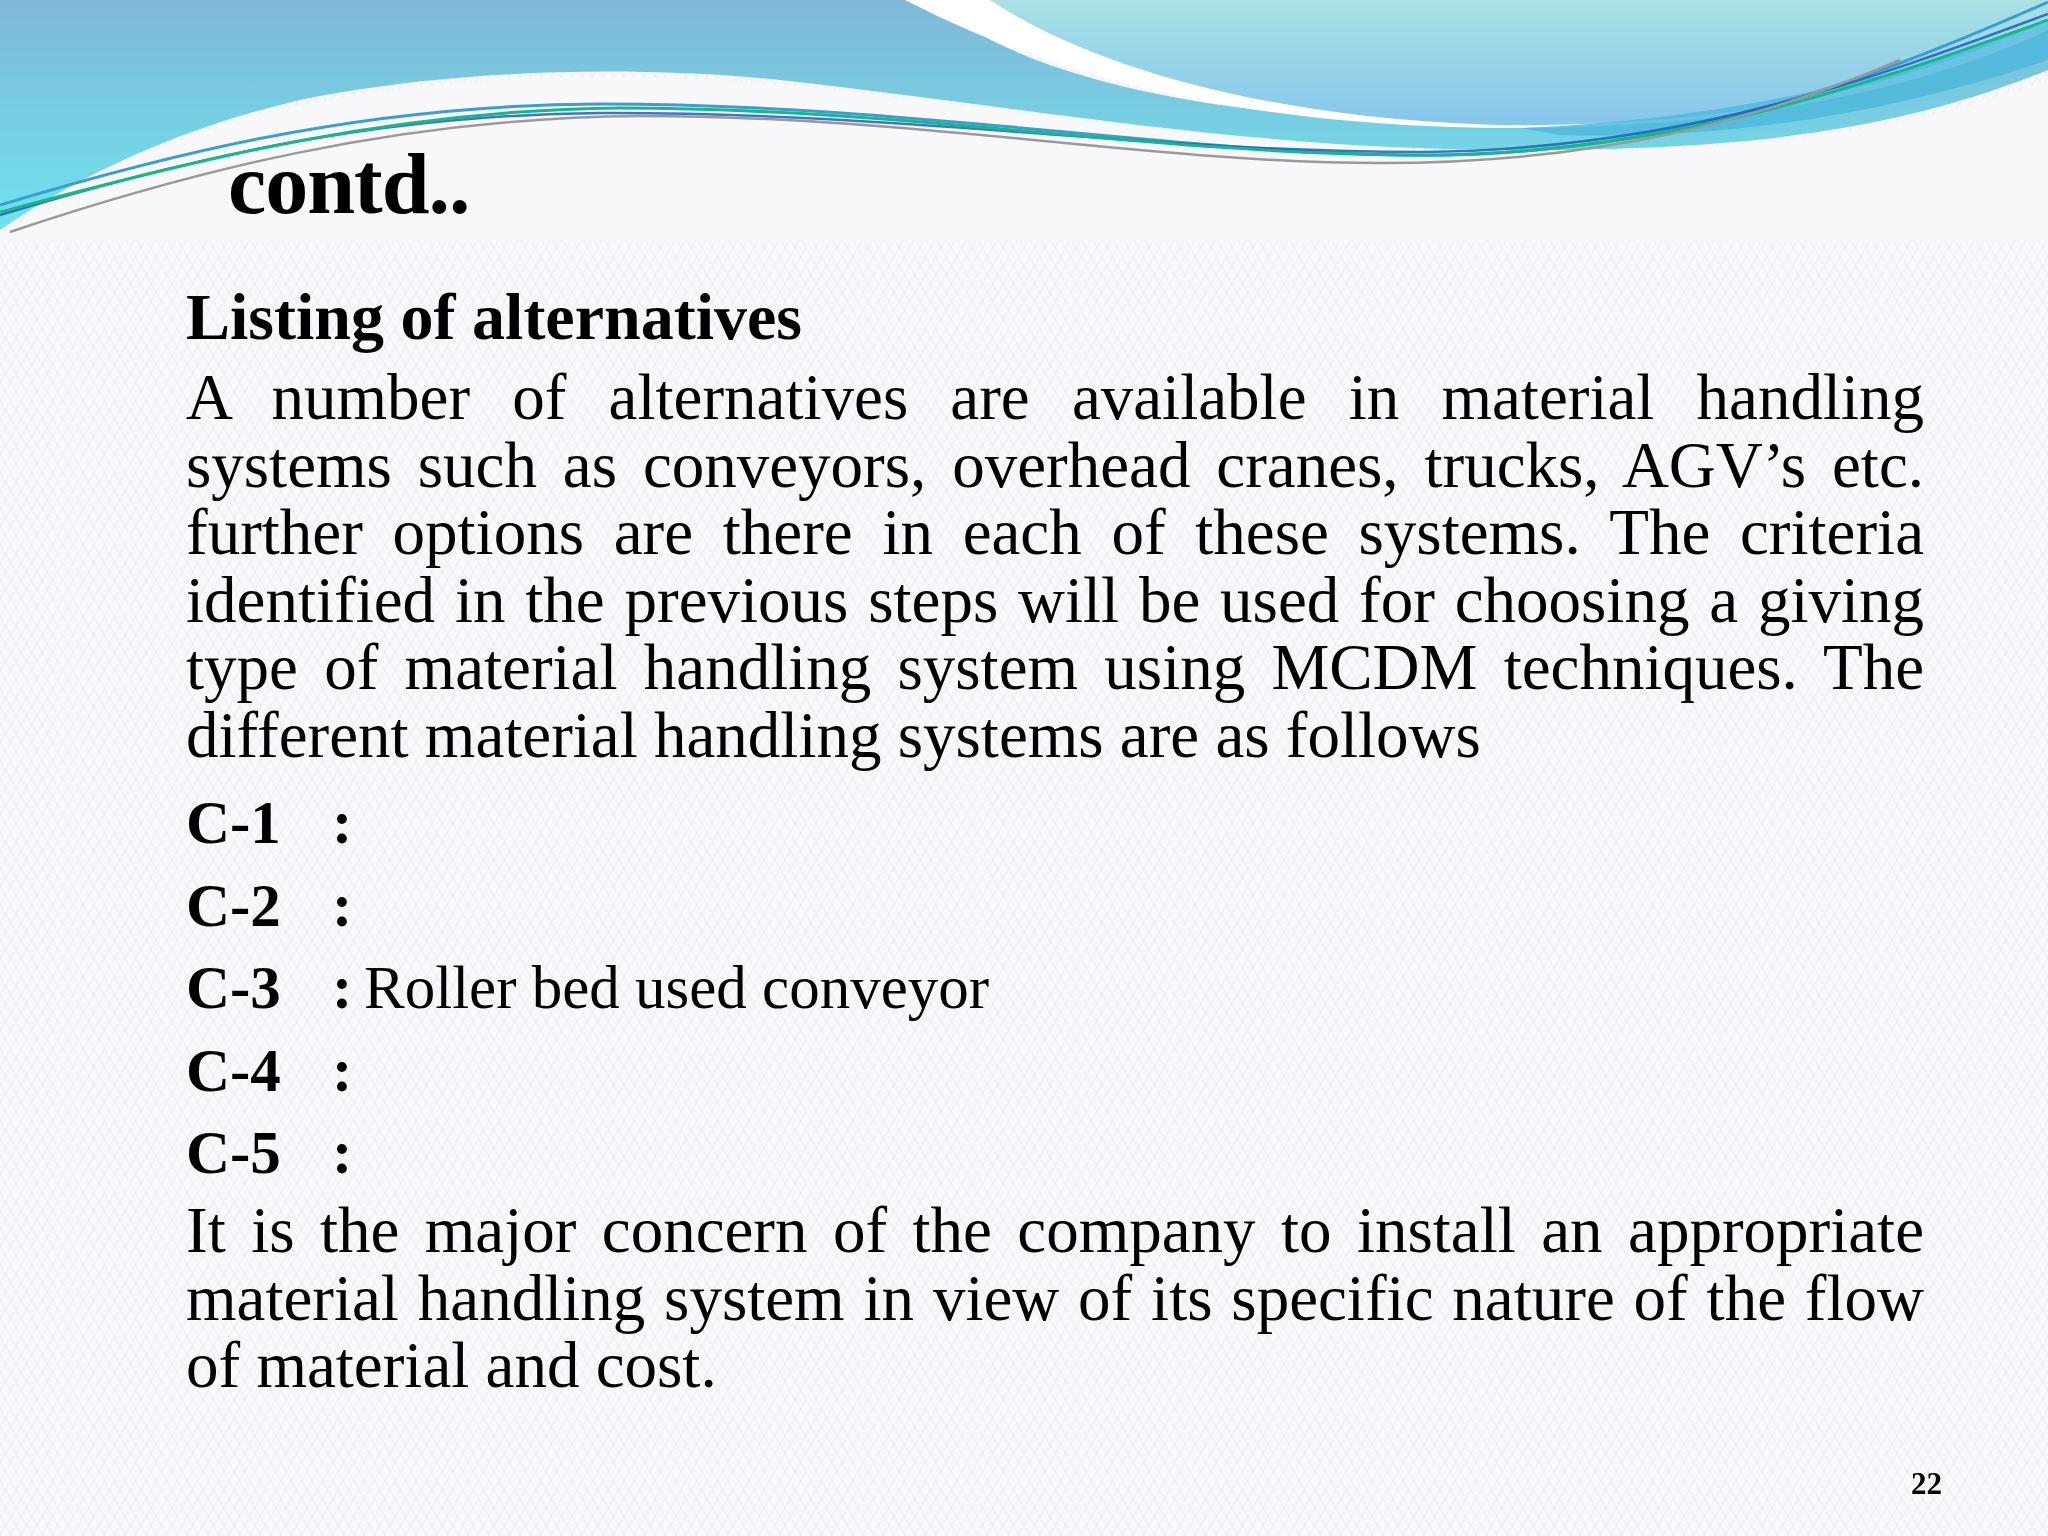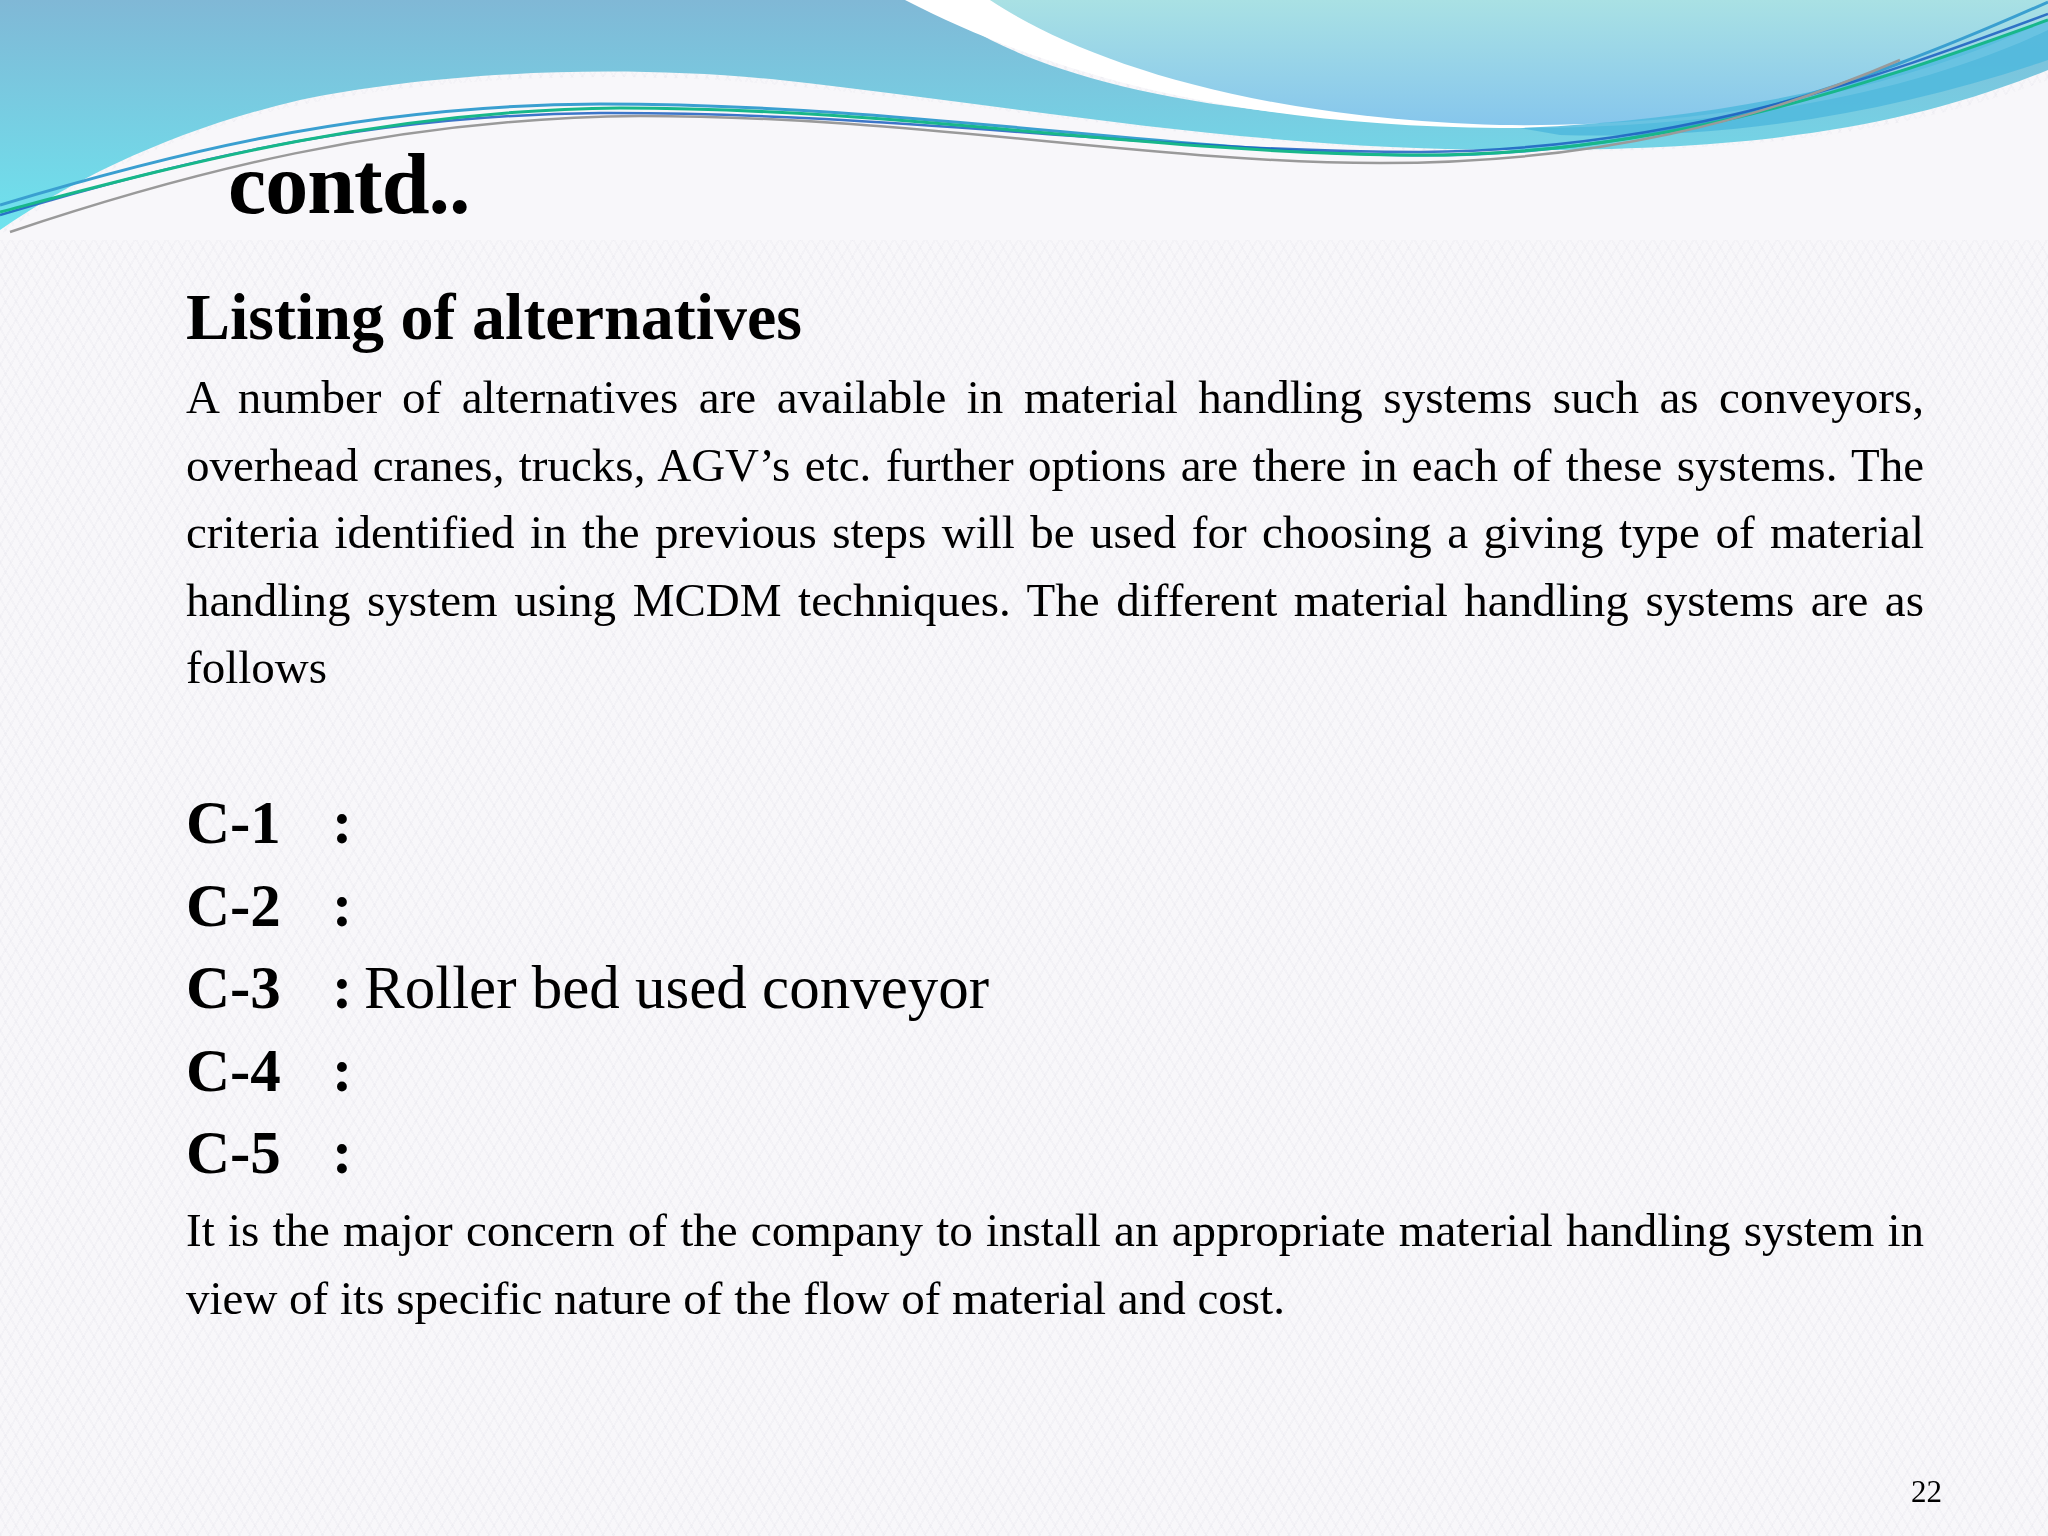--- a/index.html
+++ b/index.html
@@ -25,7 +25,7 @@
     }
     .paragraph {
       position: absolute; left: 0; width: 1738px;
-      font-size: 47px; line-height: 67.6px; text-align: justify; text-align-last: left;
+      font-size: 65px; line-height: 67.6px; text-align: justify; text-align-last: left;
       margin: 0;
     }
     .paragraph-intro { top: 364px; }

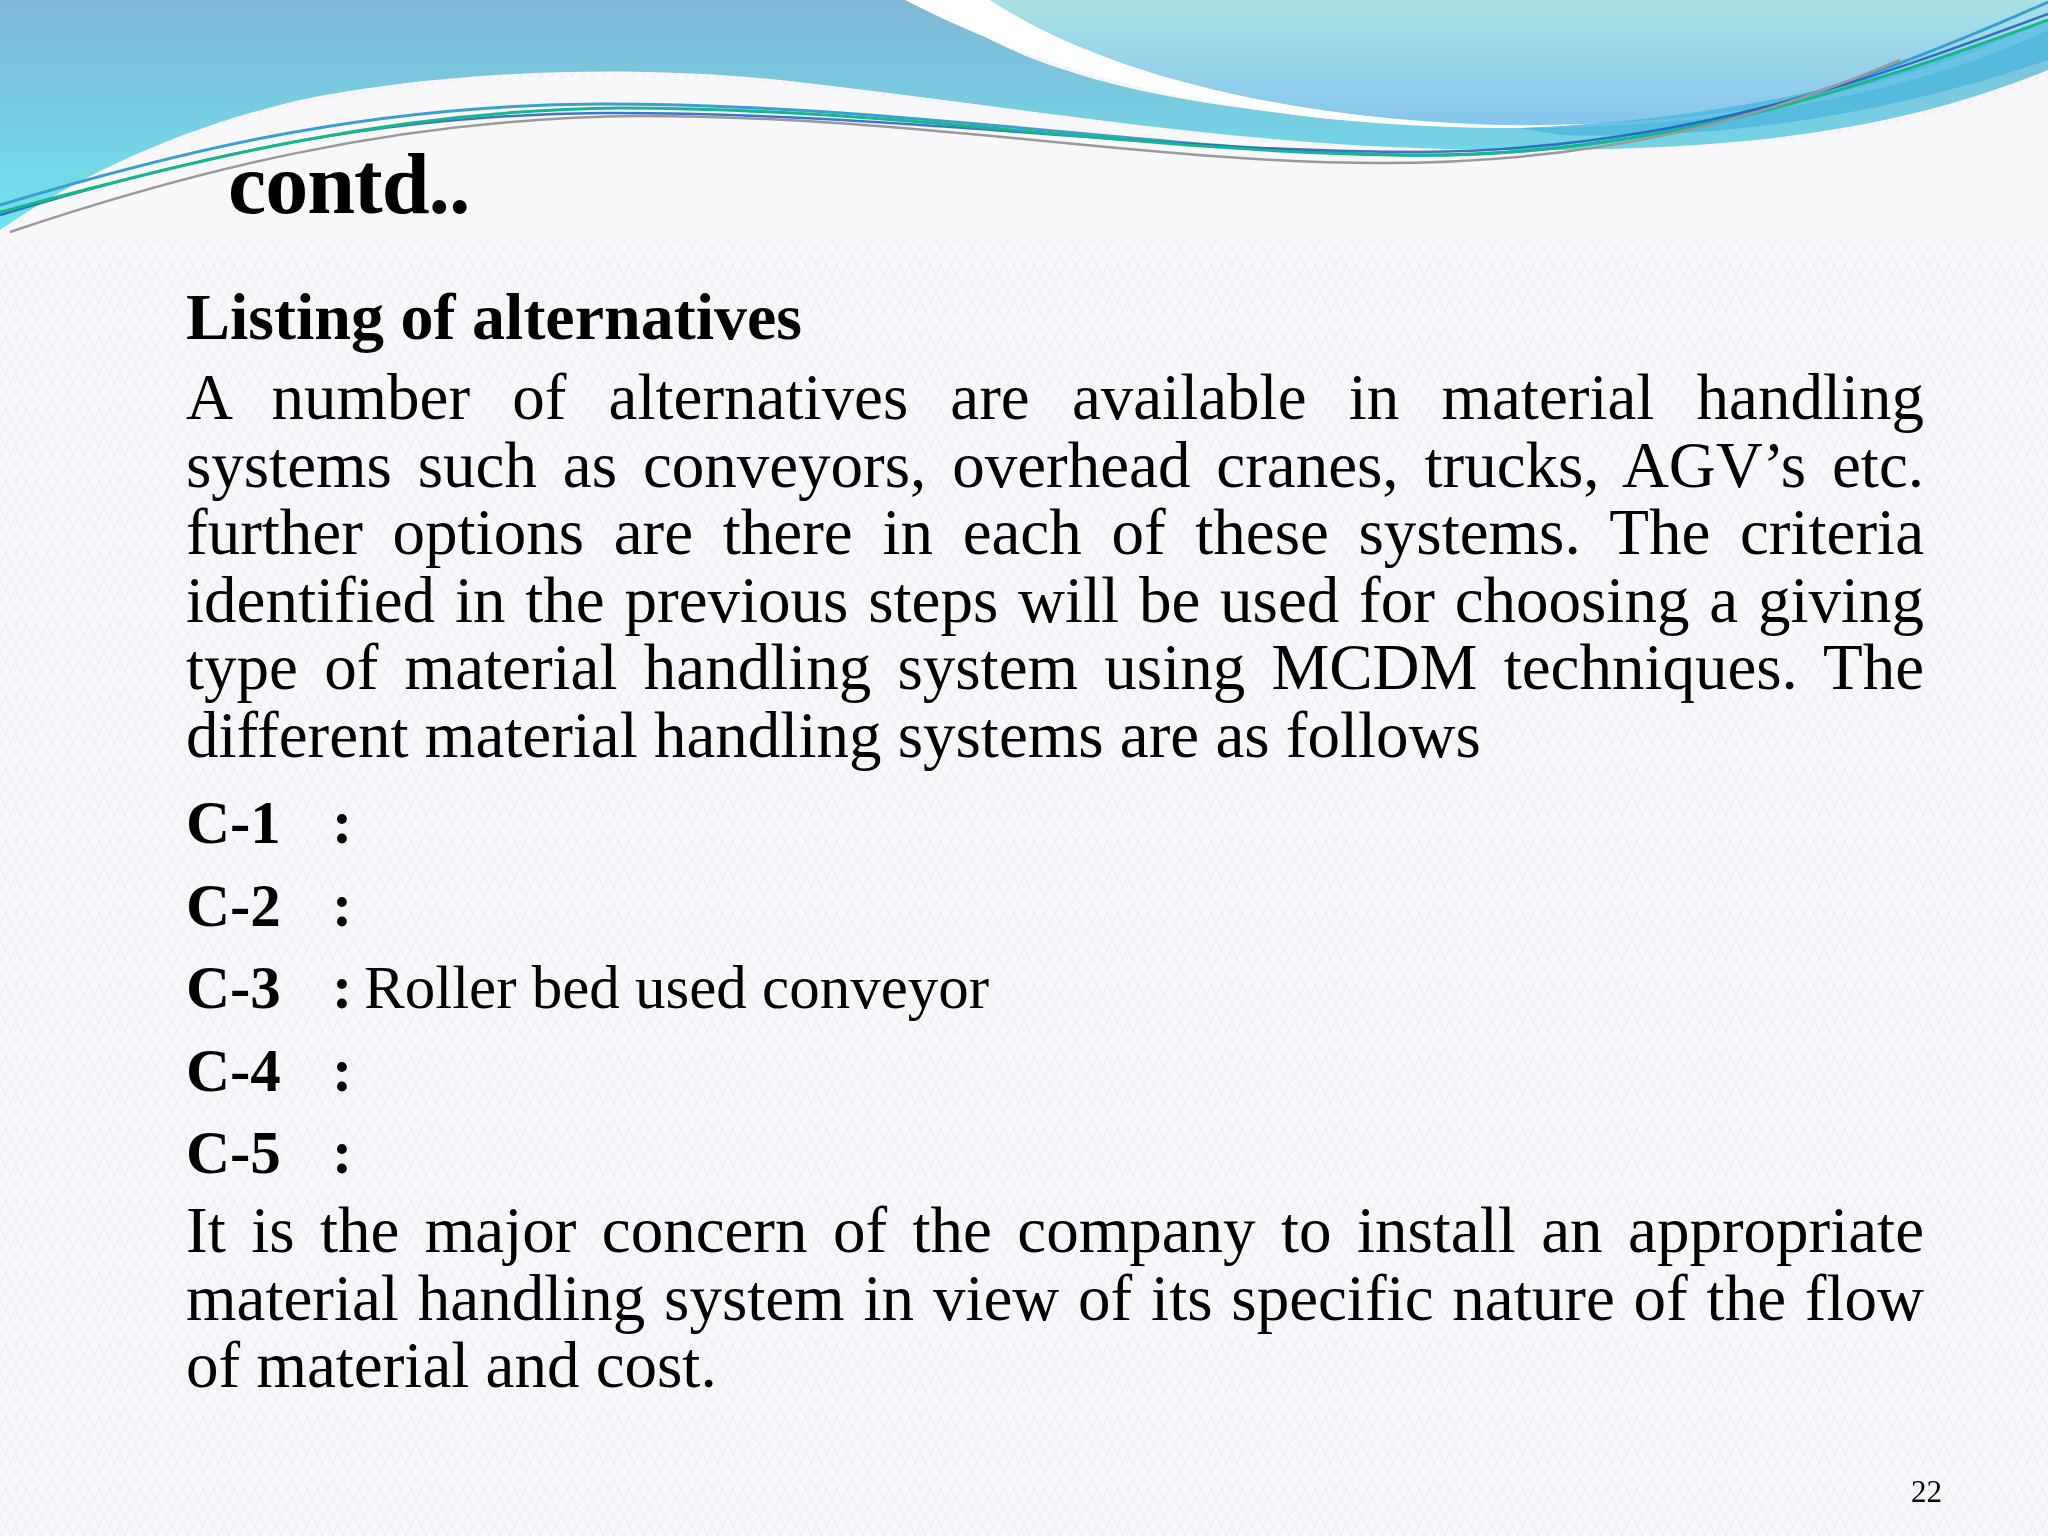--- a/index.html
+++ b/index.html
@@ -40,7 +40,7 @@
     .alt-name { display: inline-block; }
     .page-number {
       position: absolute; left: 1911px; top: 1466px;
-      font-size: 31px; font-weight: normal; line-height: 36px; margin-top: 8px;
+      font-size: 31px; font-weight: bold; line-height: 36px;
     }
   </style>
 </head>

